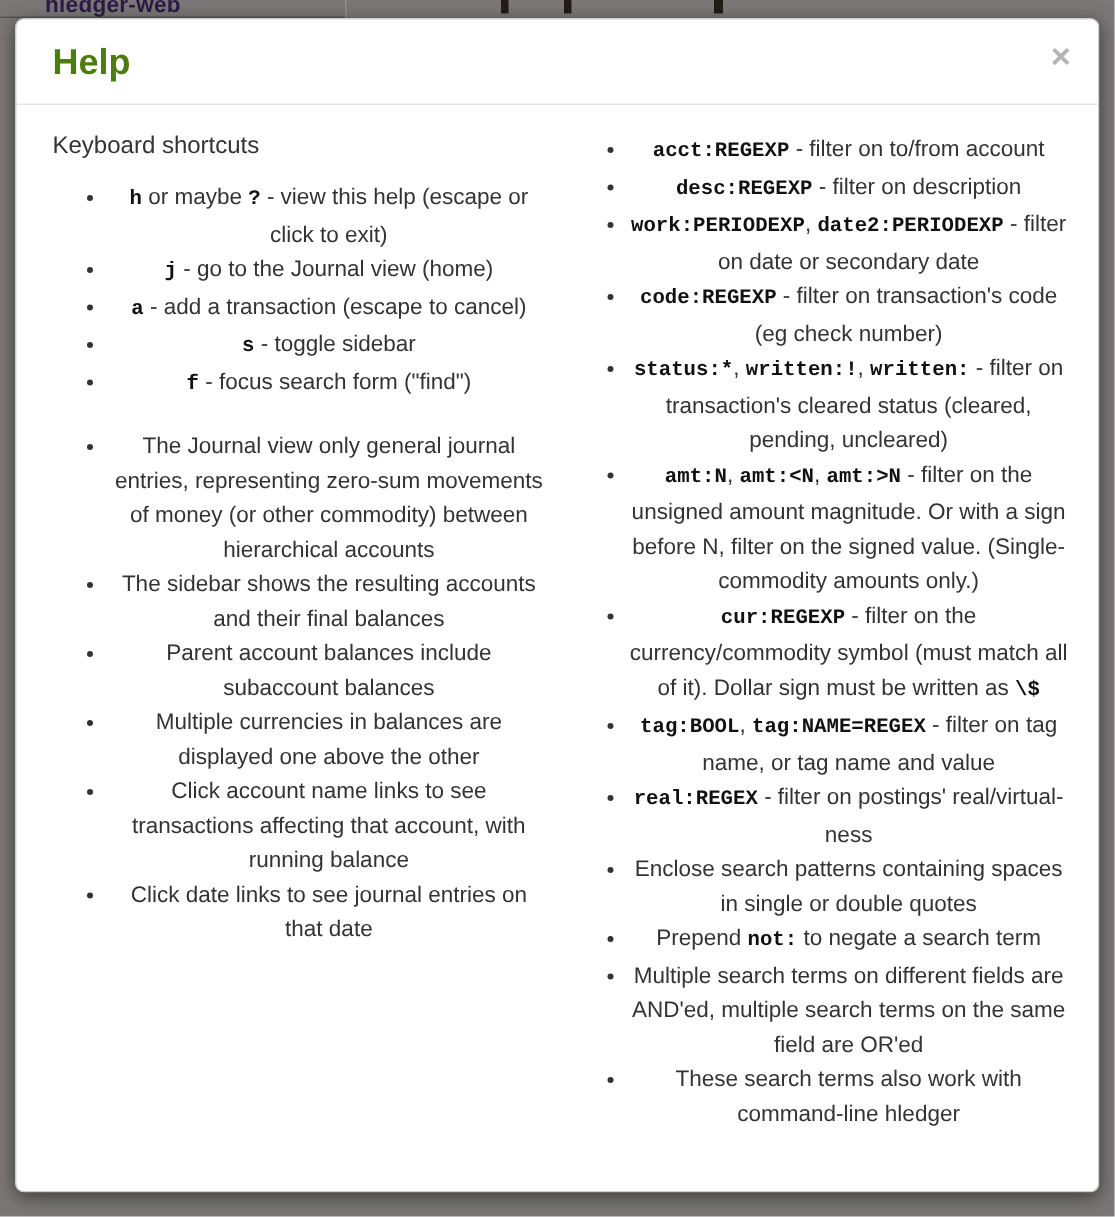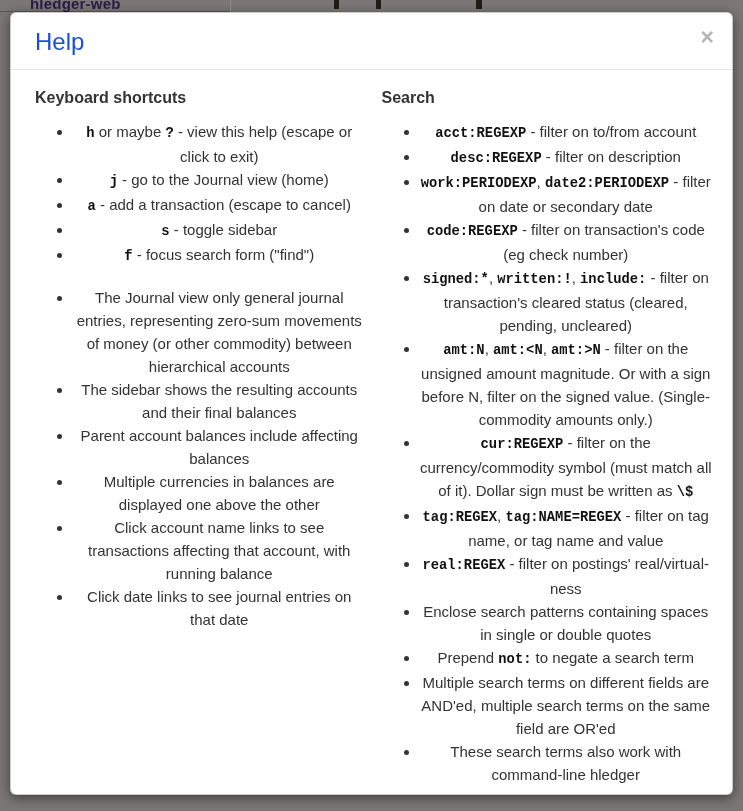--- a/index.html
+++ b/index.html
@@ -56,8 +56,8 @@
   }
   .modal-title {
     font-size:24px;
-    font-weight:normal;
-    color:#1d4ed8;
+    font-weight:bold;
+    color:#4d7c0f;
     line-height:27px;
   }
   .close-button {

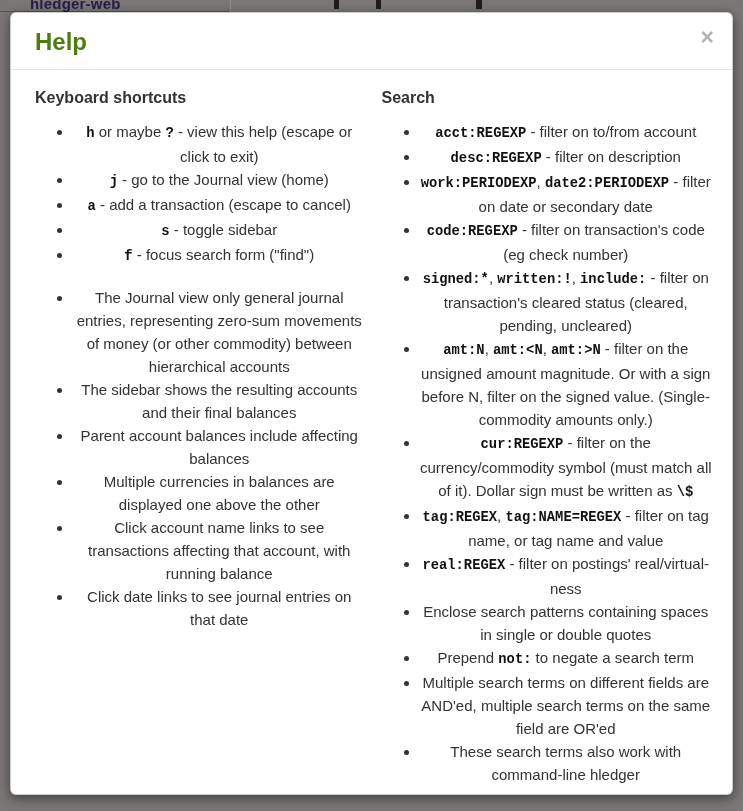--- a/index.html
+++ b/index.html
@@ -80,7 +80,7 @@
 
   .section-heading {
     font-size:16px;
-    font-weight:bold;
+    font-weight:normal;
     color:#333;
     margin:0 0 13px 0;
     line-height:19px;

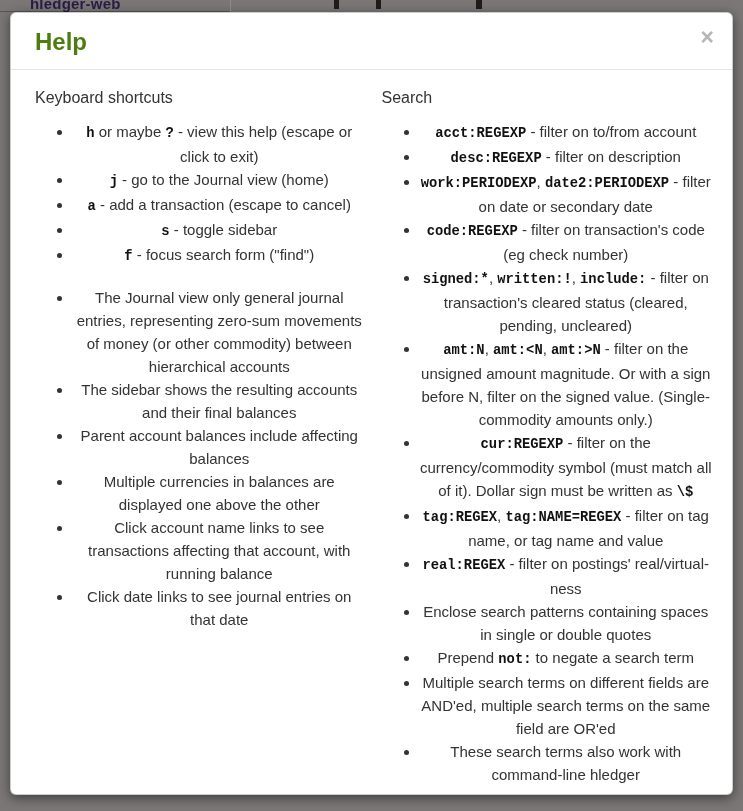--- a/index.html
+++ b/index.html
@@ -142,7 +142,6 @@
         </ul>
       </div>
     <div class="help-column">
-        <h4 class="section-heading">Search</h4>
         <ul class="help-list">
           <li><code>acct:REGEXP</code> - filter on to/from account</li>
           <li><code>desc:REGEXP</code> - filter on description</li>

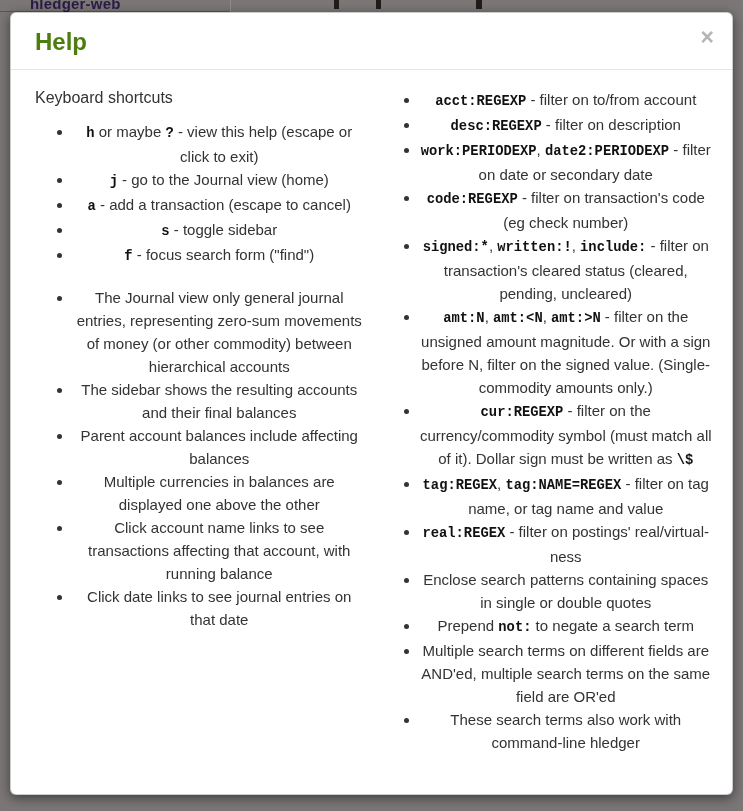--- a/index.html
+++ b/index.html
@@ -147,7 +147,7 @@
           <li><code>desc:REGEXP</code> - filter on description</li>
           <li><code>work:PERIODEXP</code>, <code>date2:PERIODEXP</code> - filter on date or secondary date</li>
           <li><code>code:REGEXP</code> - filter on transaction's code (eg check number)</li>
-          <li><code>signed:*</code>, <code>written:!</code>, <code>include:</code> - filter on transaction's cleared status (cleared, pending, uncleared)</li>
+          <li><code>status:*</code>, <code>written:!</code>, <code>include:</code> - filter on transaction's cleared status (cleared, pending, uncleared)</li>
           <li><code>amt:N</code>, <code>amt:&lt;N</code>, <code>amt:&gt;N</code> - filter on the unsigned amount magnitude. Or with a sign before N, filter on the signed value. (Single-commodity amounts only.)</li>
           <li><code>cur:REGEXP</code> - filter on the currency/commodity symbol (must match all of it). Dollar sign must be written as <code>\$</code></li>
           <li><code>tag:REGEX</code>, <code>tag:NAME=REGEX</code> - filter on tag name, or tag name and value</li>

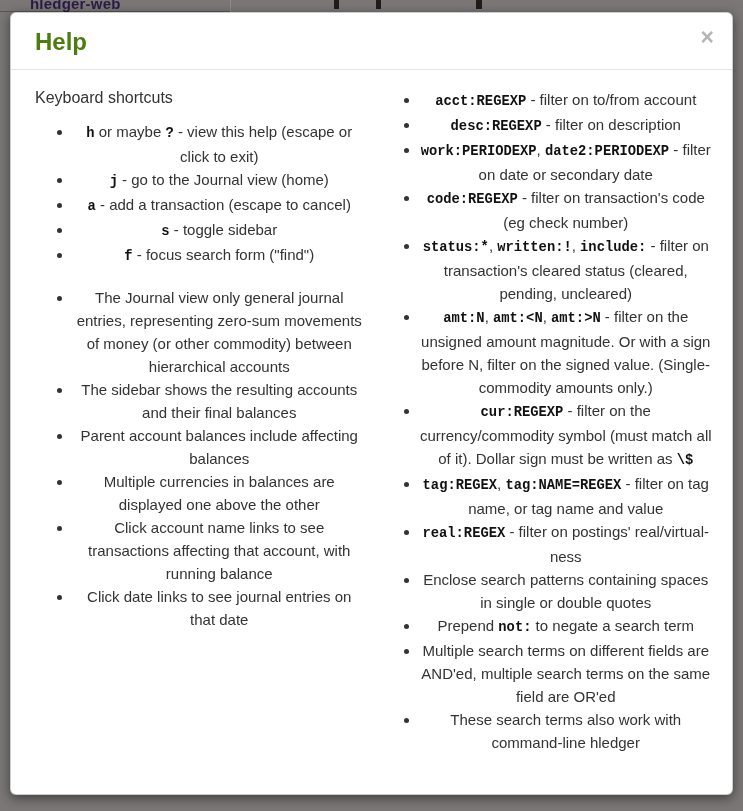--- a/index.html
+++ b/index.html
@@ -147,7 +147,7 @@
           <li><code>desc:REGEXP</code> - filter on description</li>
           <li><code>work:PERIODEXP</code>, <code>date2:PERIODEXP</code> - filter on date or secondary date</li>
           <li><code>code:REGEXP</code> - filter on transaction's code (eg check number)</li>
-          <li><code>status:*</code>, <code>written:!</code>, <code>include:</code> - filter on transaction's cleared status (cleared, pending, uncleared)</li>
+          <li><code>status:*</code>, <code>written:!</code>, <code>written:</code> - filter on transaction's cleared status (cleared, pending, uncleared)</li>
           <li><code>amt:N</code>, <code>amt:&lt;N</code>, <code>amt:&gt;N</code> - filter on the unsigned amount magnitude. Or with a sign before N, filter on the signed value. (Single-commodity amounts only.)</li>
           <li><code>cur:REGEXP</code> - filter on the currency/commodity symbol (must match all of it). Dollar sign must be written as <code>\$</code></li>
           <li><code>tag:REGEX</code>, <code>tag:NAME=REGEX</code> - filter on tag name, or tag name and value</li>

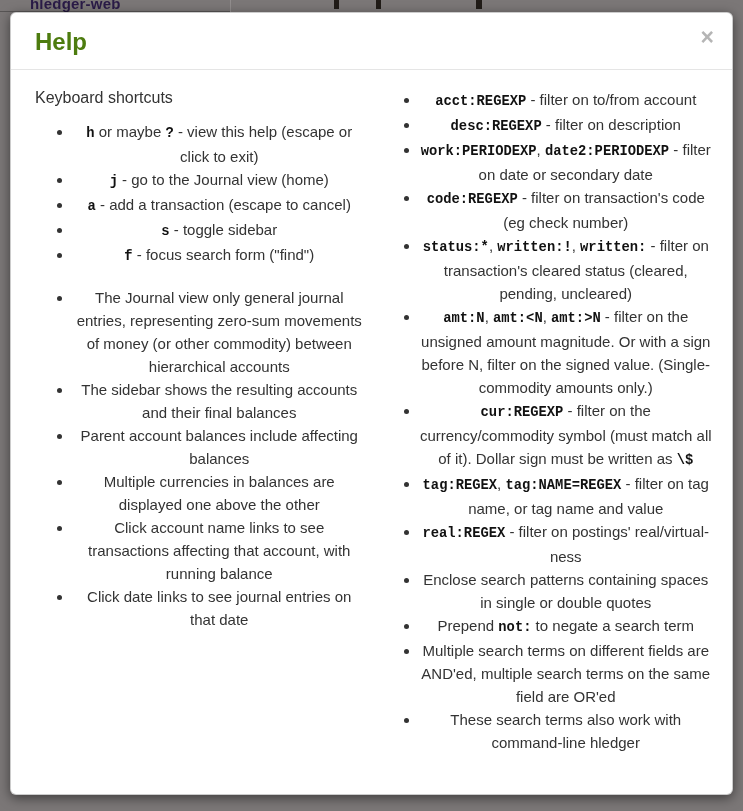--- a/index.html
+++ b/index.html
@@ -135,7 +135,7 @@
         <ul class="help-list">
           <li>The Journal view only general journal entries, representing zero-sum movements of money (or other commodity) between hierarchical accounts</li>
           <li>The sidebar shows the resulting accounts and their final balances</li>
-          <li>Parent account balances include affecting balances</li>
+          <li>Parent account balances include subaccount balances</li>
           <li>Multiple currencies in balances are displayed one above the other</li>
           <li>Click account name links to see transactions affecting that account, with running balance</li>
           <li>Click date links to see journal entries on that date</li>

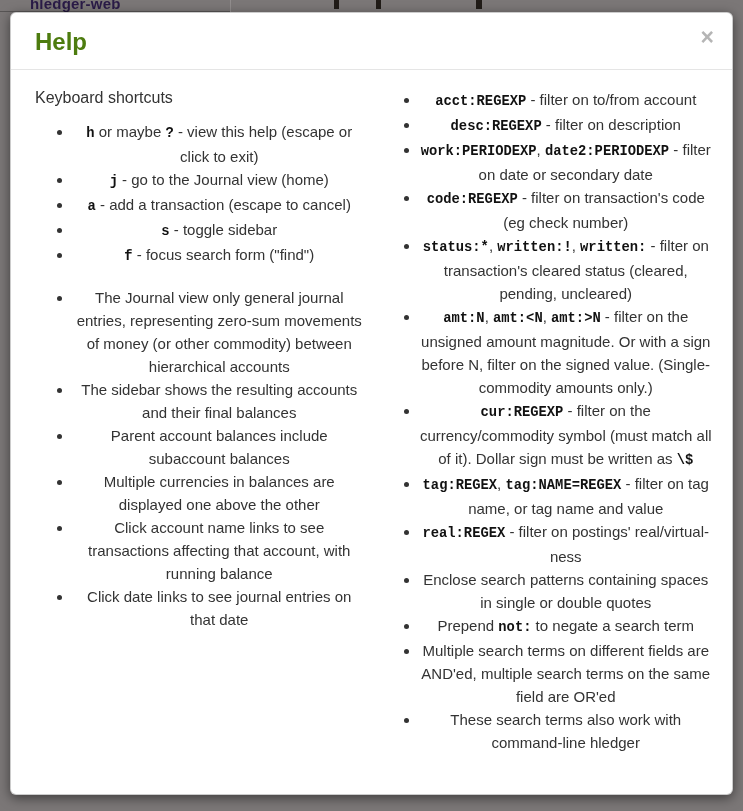--- a/index.html
+++ b/index.html
@@ -150,7 +150,7 @@
           <li><code>status:*</code>, <code>written:!</code>, <code>written:</code> - filter on transaction's cleared status (cleared, pending, uncleared)</li>
           <li><code>amt:N</code>, <code>amt:&lt;N</code>, <code>amt:&gt;N</code> - filter on the unsigned amount magnitude. Or with a sign before N, filter on the signed value. (Single-commodity amounts only.)</li>
           <li><code>cur:REGEXP</code> - filter on the currency/commodity symbol (must match all of it). Dollar sign must be written as <code>\$</code></li>
-          <li><code>tag:REGEX</code>, <code>tag:NAME=REGEX</code> - filter on tag name, or tag name and value</li>
+          <li><code>tag:BOOL</code>, <code>tag:NAME=REGEX</code> - filter on tag name, or tag name and value</li>
           <li><code>real:REGEX</code> - filter on postings' real/virtual-ness</li>
           <li>Enclose search patterns containing spaces in single or double quotes</li>
           <li>Prepend <code>not:</code> to negate a search term</li>

